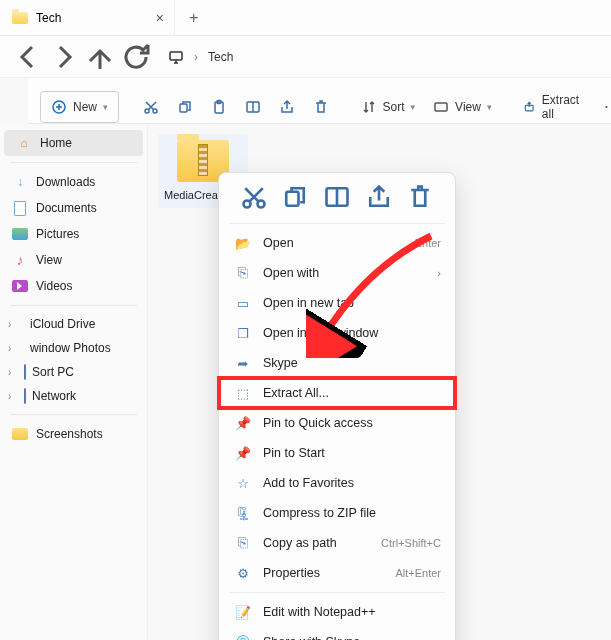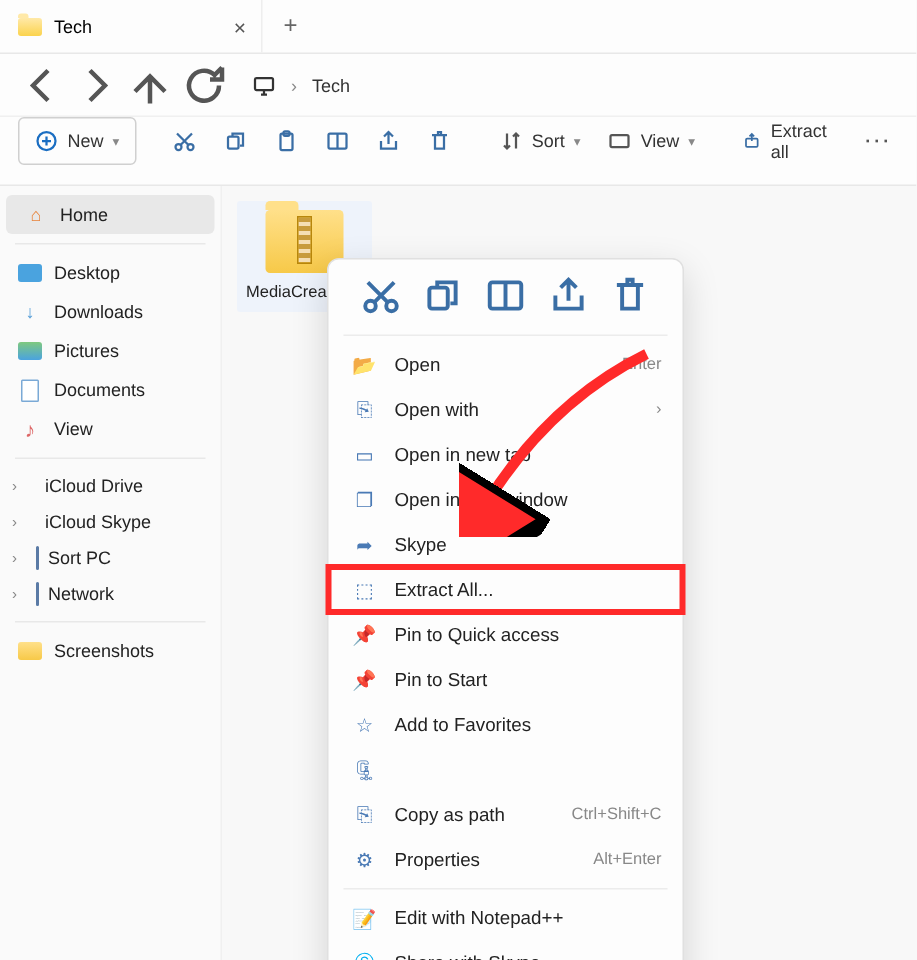--- a/index.html
+++ b/index.html
@@ -13,7 +13,7 @@
 .navbar { display: flex; align-items: center; height: 42px; padding: 0 12px; gap: 4px; background: #fdfdfd; border-bottom: 1px solid #f0f0f0; }
 .nav-btn { width: 32px; height: 32px; display: flex; align-items: center; justify-content: center; color: #555; font-size: 14px; border-radius: 4px; cursor: pointer; }
 .breadcrumb { display: flex; align-items: center; gap: 10px; margin-left: 12px; font-size: 12px; color: #333; }
-.toolbar { display: flex; align-items: flex-start; height: 46px; padding: 0 12px; gap: 2px; background: #fdfdfd; border-bottom: 1px solid #e8e8e8; }
+.toolbar { display: flex; align-items: flex-end; height: 46px; padding: 0 12px; gap: 2px; background: #fdfdfd; border-bottom: 1px solid #e8e8e8; margin-left: 28px; }
 .tool-btn { height: 32px; display: flex; align-items: center; justify-content: center; padding: 0 8px; border-radius: 4px; font-size: 12px; color: #333; gap: 6px; cursor: pointer; }
 .tool-btn.new { border: 1px solid #d0d0d0; padding: 0 10px; }
 .tool-btn svg { width: 16px; height: 16px; }

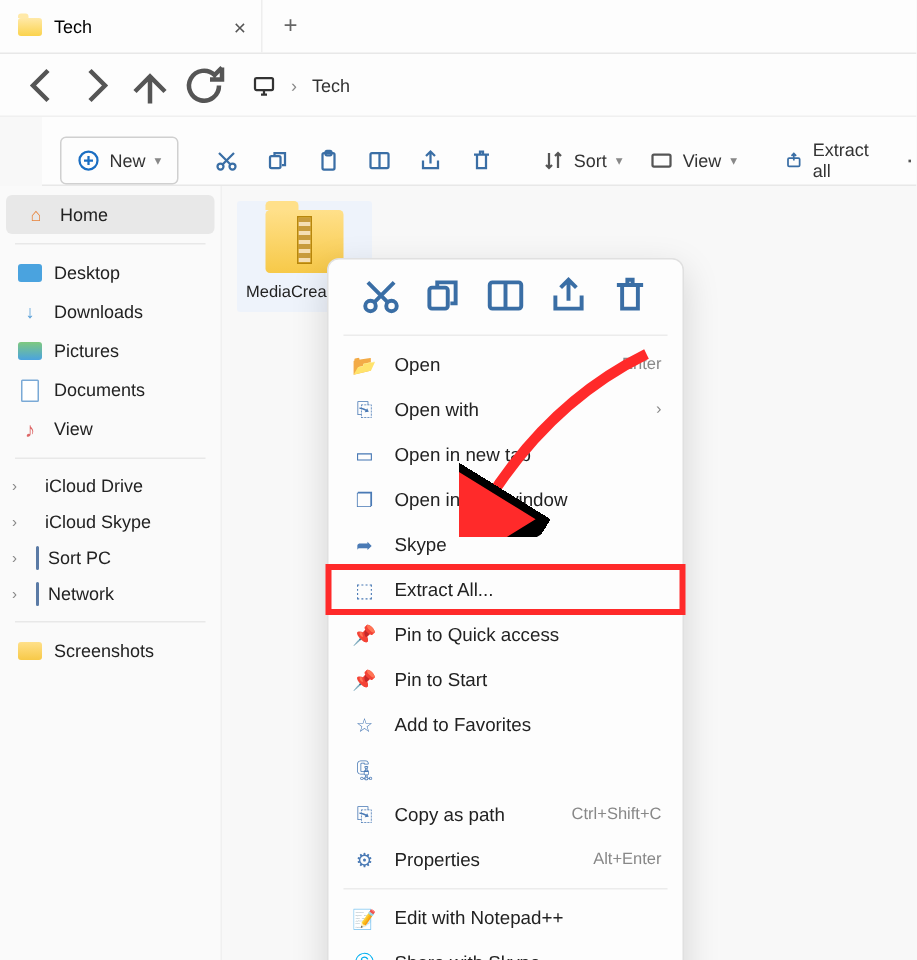--- a/index.html
+++ b/index.html
@@ -177,12 +177,6 @@
       </div>
     <div class="side-sep"></div>
     <div class="side-item">
-        <span class="ic">
-          <span class="ic-desk"></span>
-        </span>
-        <span>Desktop</span>
-      </div>
-    <div class="side-item">
         <span class="ic ic-dl">↓</span>
         <span>Downloads</span>
       </div>

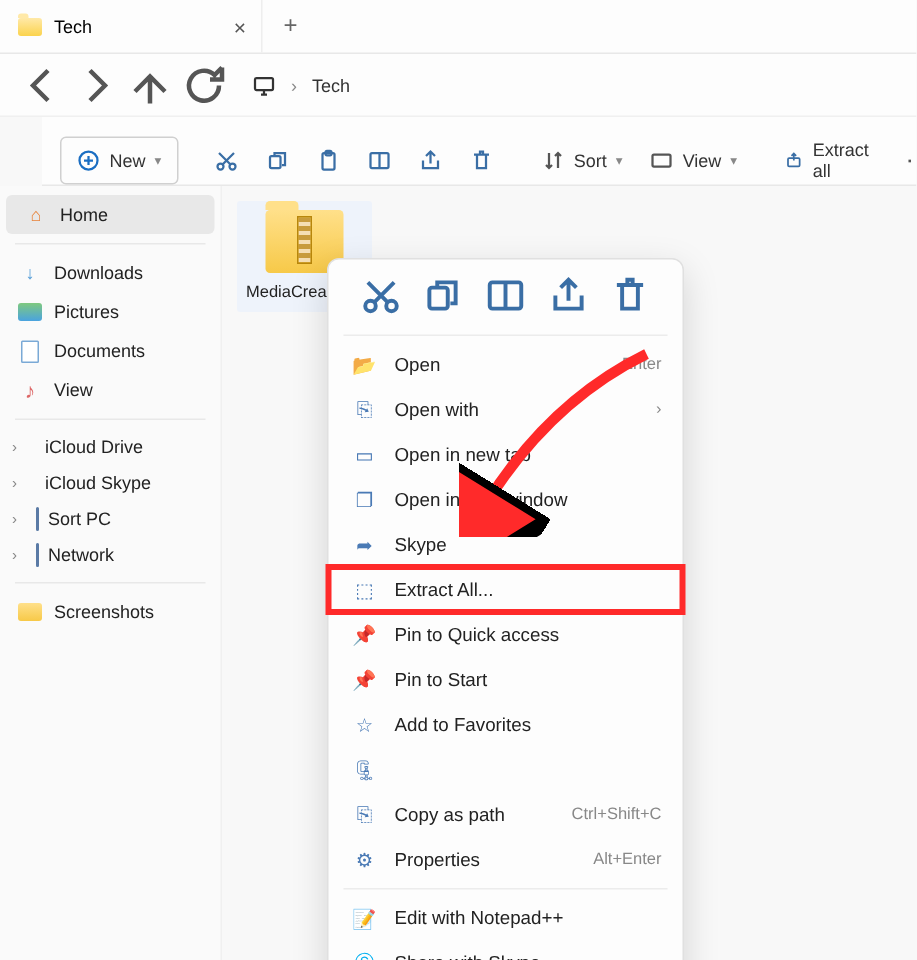--- a/index.html
+++ b/index.html
@@ -182,15 +182,15 @@
       </div>
     <div class="side-item">
         <span class="ic">
+          <span class="ic-doc"></span>
+        </span>
+        <span>Documents</span>
+      </div>
+    <div class="side-item">
+        <span class="ic">
           <span class="ic-pic"></span>
         </span>
         <span>Pictures</span>
-      </div>
-    <div class="side-item">
-        <span class="ic">
-          <span class="ic-doc"></span>
-        </span>
-        <span>Documents</span>
       </div>
     <div class="side-item">
         <span class="ic ic-music">♪</span>

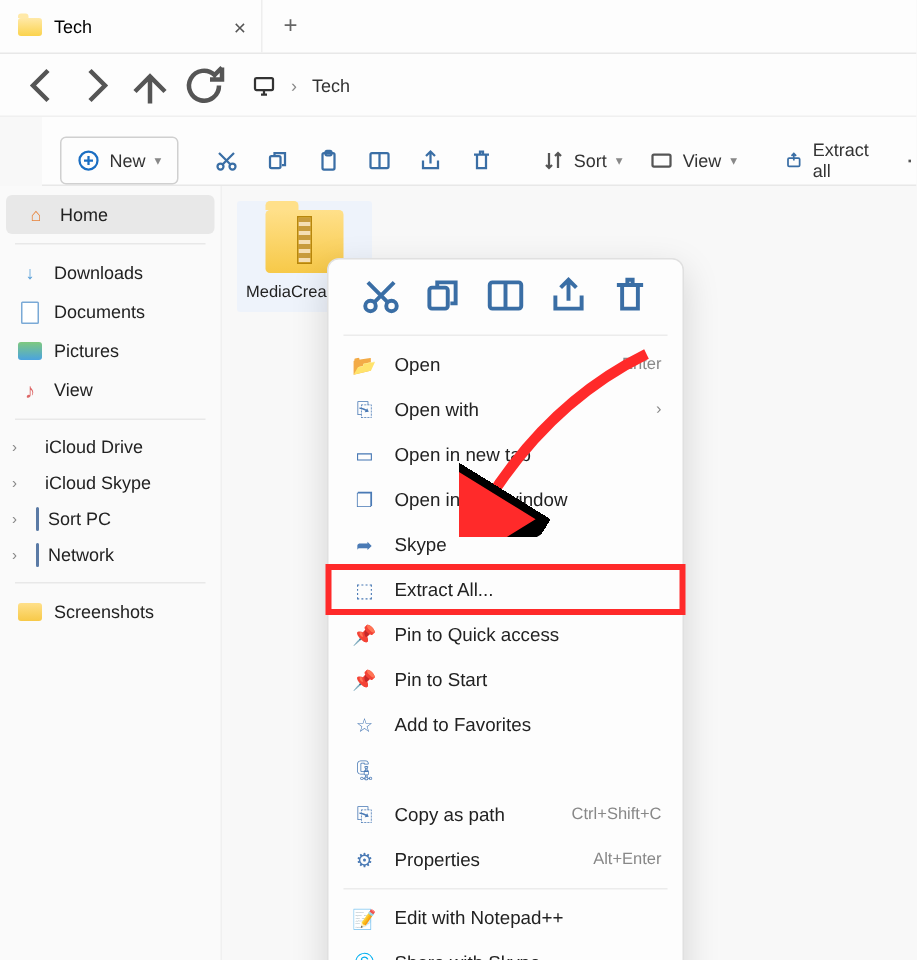--- a/index.html
+++ b/index.html
@@ -196,6 +196,12 @@
         <span class="ic ic-music">♪</span>
         <span>View</span>
       </div>
+    <div class="side-item">
+        <span class="ic">
+          <span class="ic-vid"></span>
+        </span>
+        <span>Videos</span>
+      </div>
     <div class="side-sep"></div>
     <div class="side-expand">
         <span class="chev">›</span>

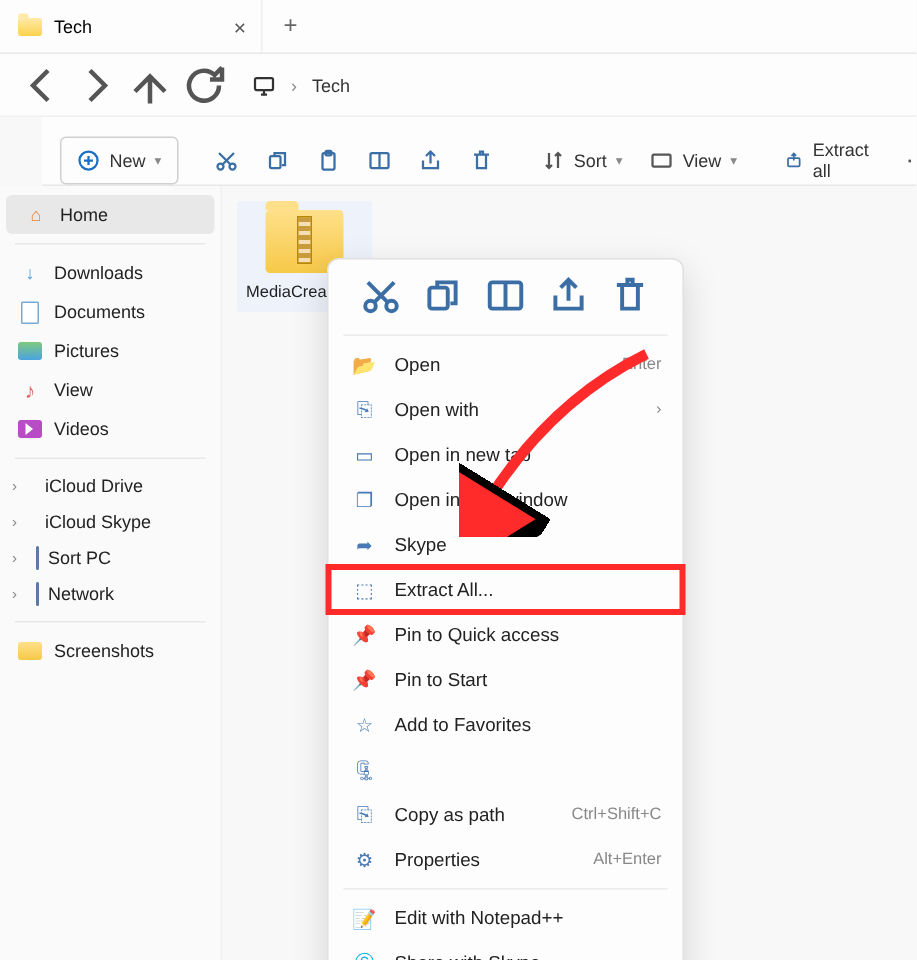--- a/index.html
+++ b/index.html
@@ -211,7 +211,7 @@
     <div class="side-expand">
         <span class="chev">›</span>
         <span class="ic"><span class="ic-cloud"></span></span>
-        <span>iCloud Skype</span>
+        <span>window Photos</span>
       </div>
     <div class="side-expand">
         <span class="chev">›</span>

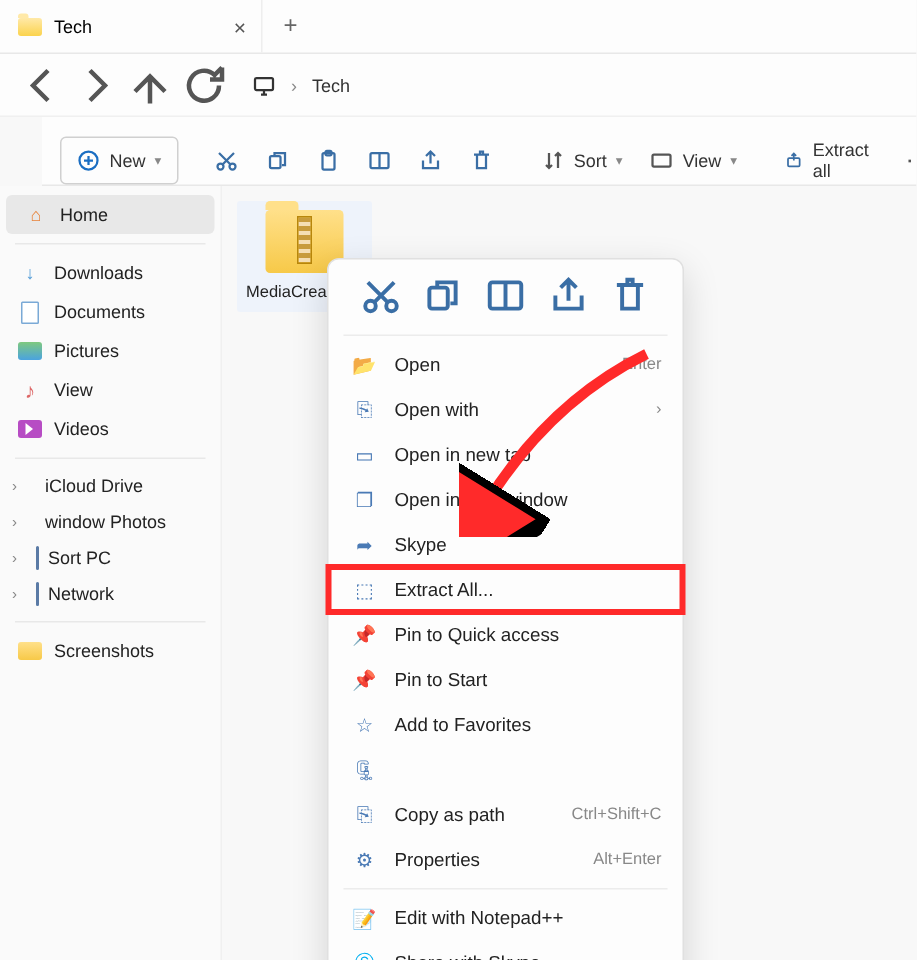--- a/index.html
+++ b/index.html
@@ -315,6 +315,7 @@
     </div>
   <div class="ctx-item">
       <span class="ci">🗜</span>
+      <span>Compress to ZIP file</span>
     </div>
   <div class="ctx-item">
       <span class="ci">⎘</span>

